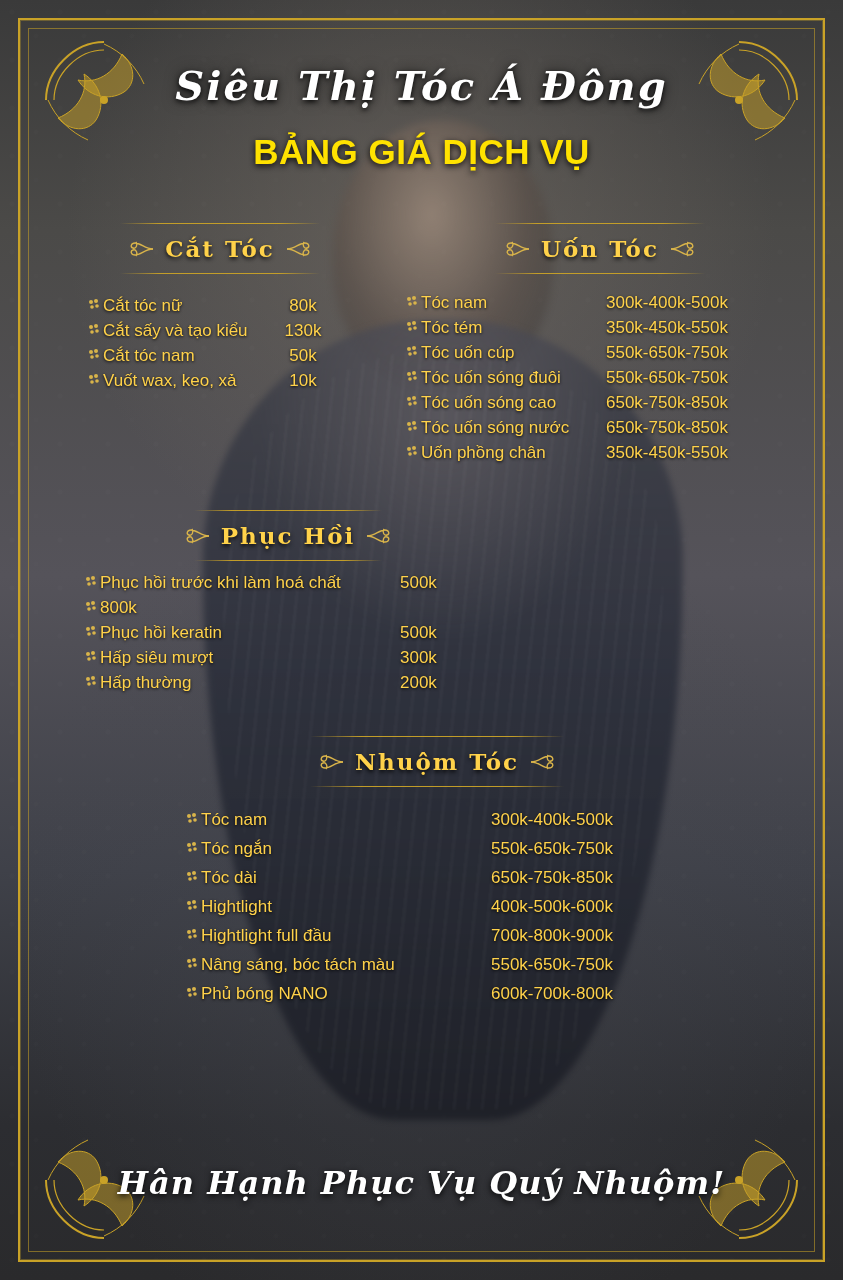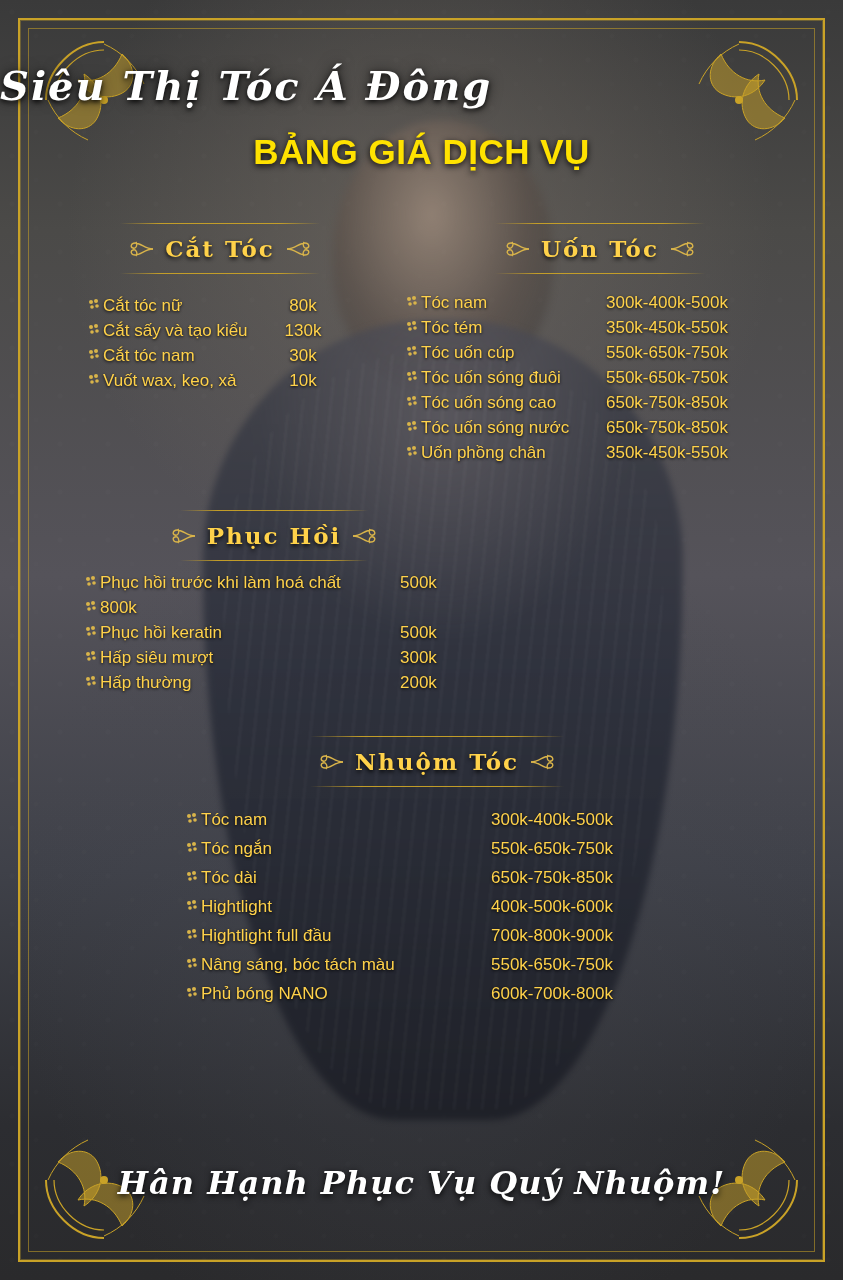--- a/index.html
+++ b/index.html
@@ -119,6 +119,7 @@
     top: 62px;
     left: 0;
     width: 100%;
+    text-align: center;
     font-family: "DejaVu Serif", serif;
     font-style: italic;
     font-weight: bold;

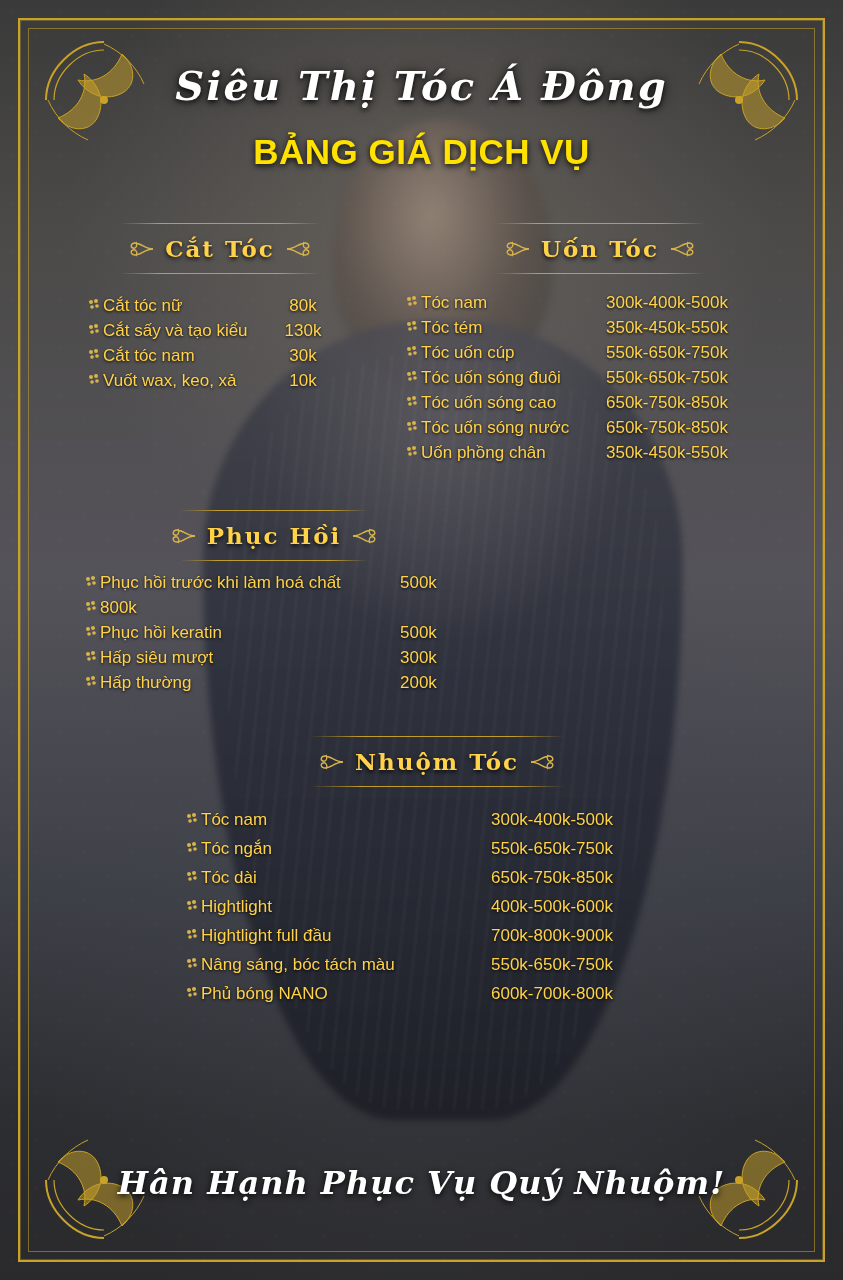--- a/index.html
+++ b/index.html
@@ -349,7 +349,7 @@
             </svg>
         </span>
         <span class="label">Cắt tóc nam</span>
-        <span class="price">30k</span>
+        <span class="price">50k</span>
       </div>
       <div class="row">
         <span class="bullet">

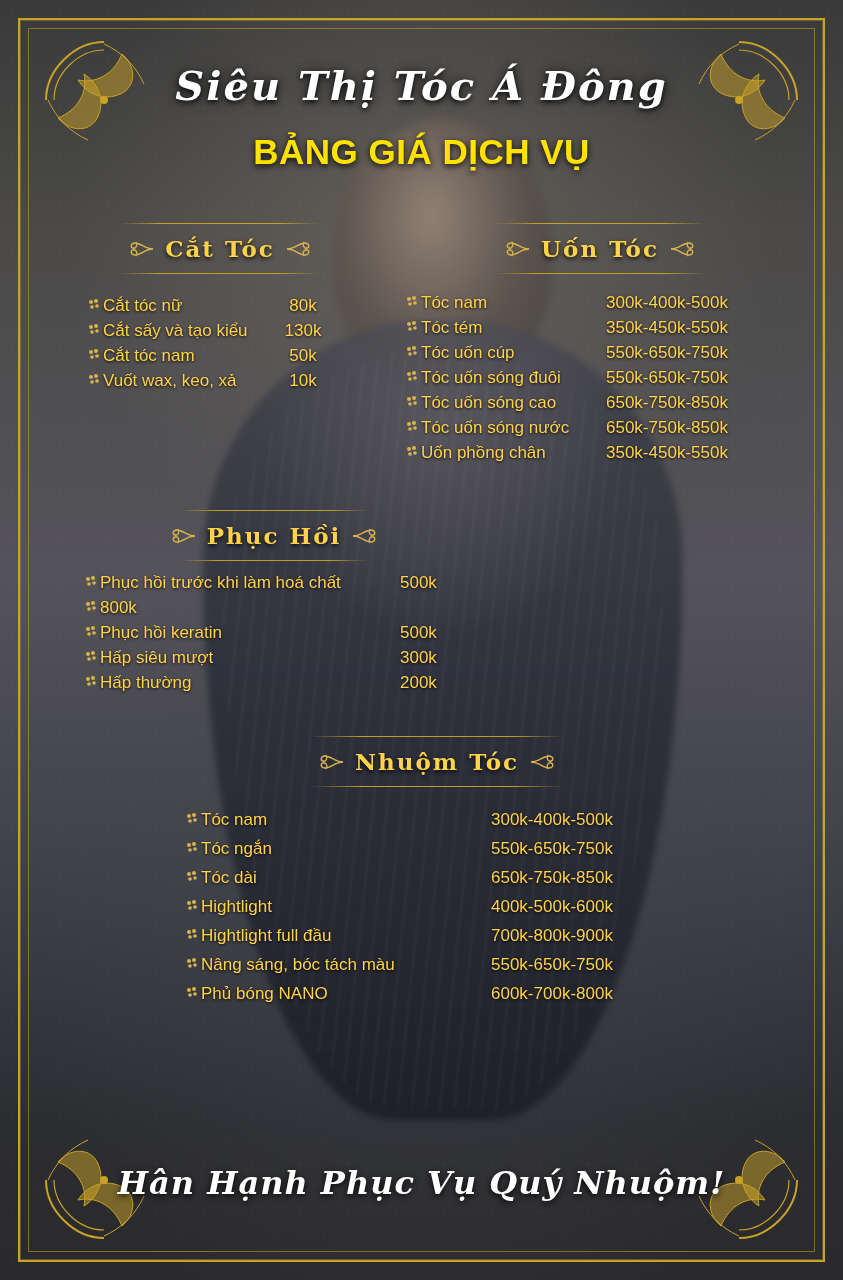--- a/index.html
+++ b/index.html
@@ -486,7 +486,7 @@
       </div>
     </div>
 
-    <div class="sect-head" style="left:180px; top:522px; width:188px;">
+    <div class="sect-head" style="left:194px; top:522px; width:188px;">
       <div class="head-rule top" style="left:0; right:0;"></div>
       <div class="head-rule bottom" style="left:0; right:0;"></div>
       <svg class="swirl" width="26" height="26" viewBox="0 0 26 26">

